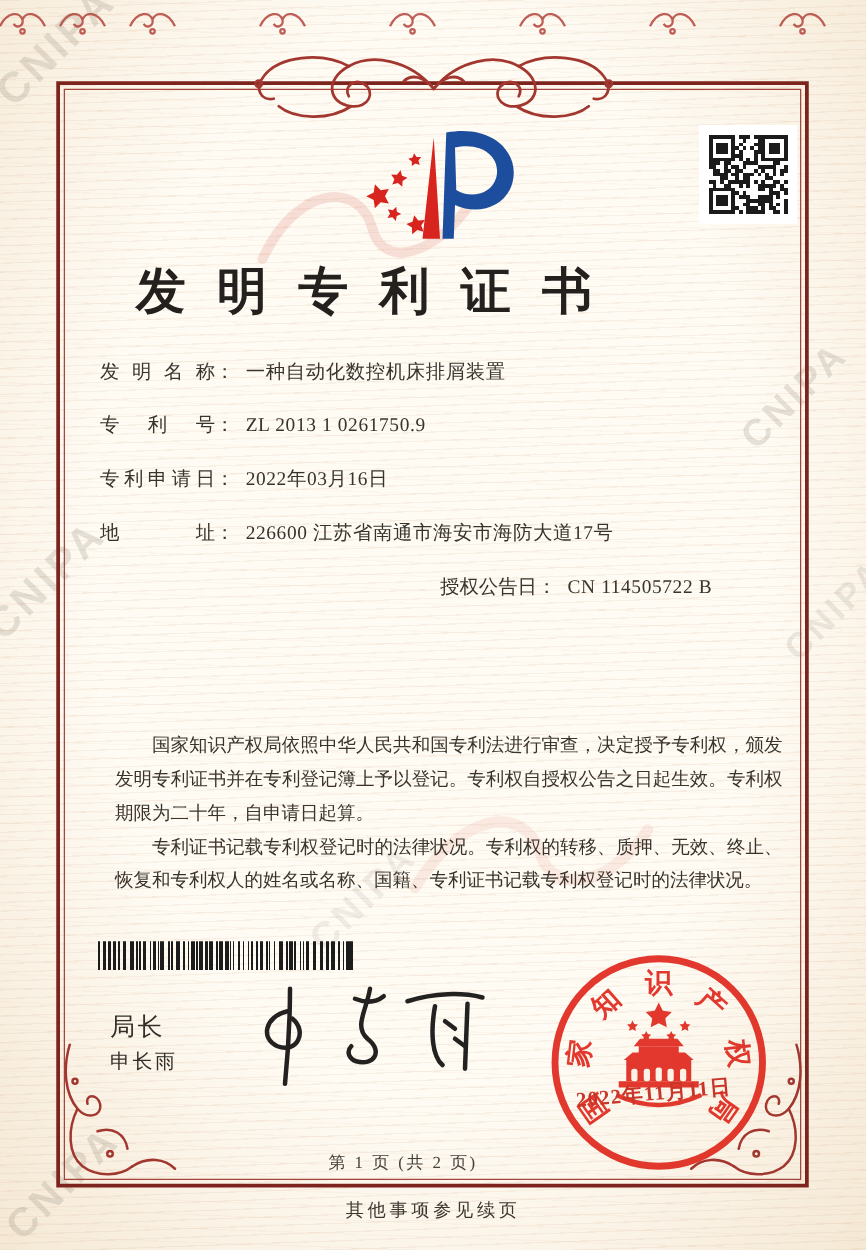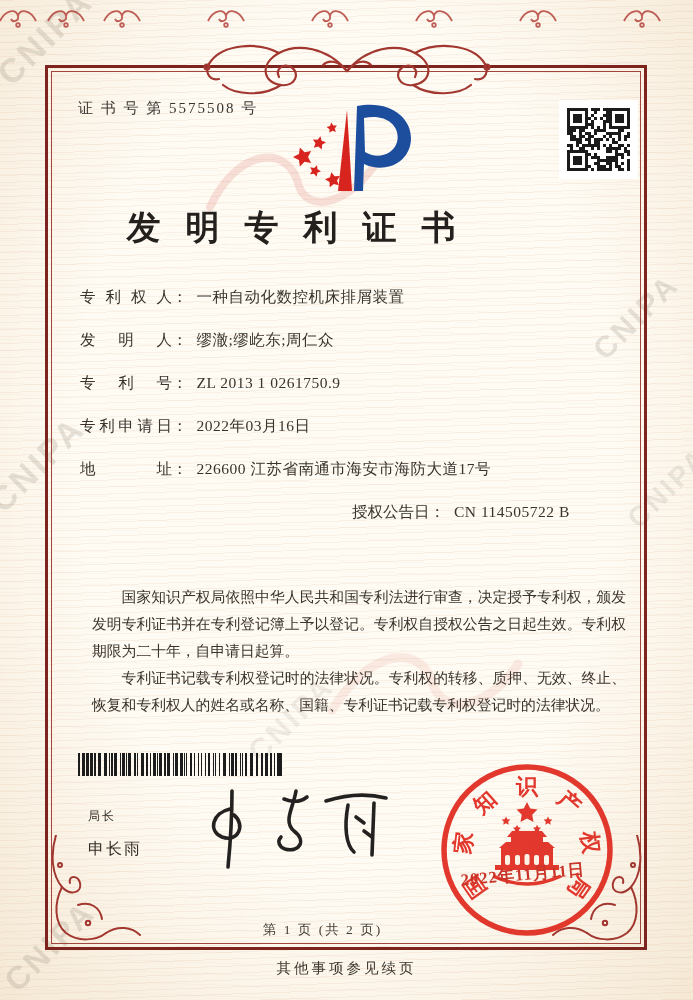--- a/index.html
+++ b/index.html
@@ -148,7 +148,6 @@
     </g>
   </svg>
 
-  <div class="certno">证 书 号 第 5575508 号</div>
 
   <svg class="logo" width="135" height="95" viewBox="0 0 135 95">
     <defs>

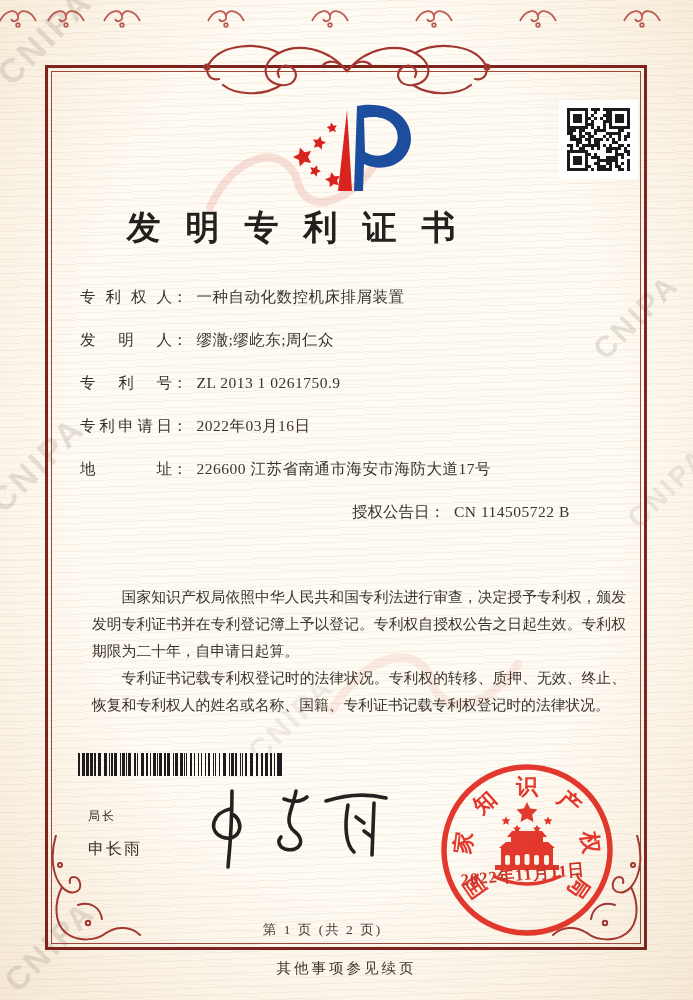--- a/index.html
+++ b/index.html
@@ -48,7 +48,7 @@
   .qr{position:absolute; z-index:4; left:559px; top:100px;}
   .title{
     position:absolute; z-index:4; left:0; top:205px; width:582px; text-align:center;
-    font-size:34px; font-weight:bold; letter-spacing:25px; text-indent:25px; color:#24201d;
+    font-size:40px; font-weight:bold; letter-spacing:25px; text-indent:25px; color:#24201d;
   }
   .fields{position:absolute; z-index:4; left:80px; top:287px; width:545px; margin:0; padding:0; list-style:none;}
   .fields li{position:relative; height:43px; font-size:15.5px; color:#39332c; white-space:nowrap;}

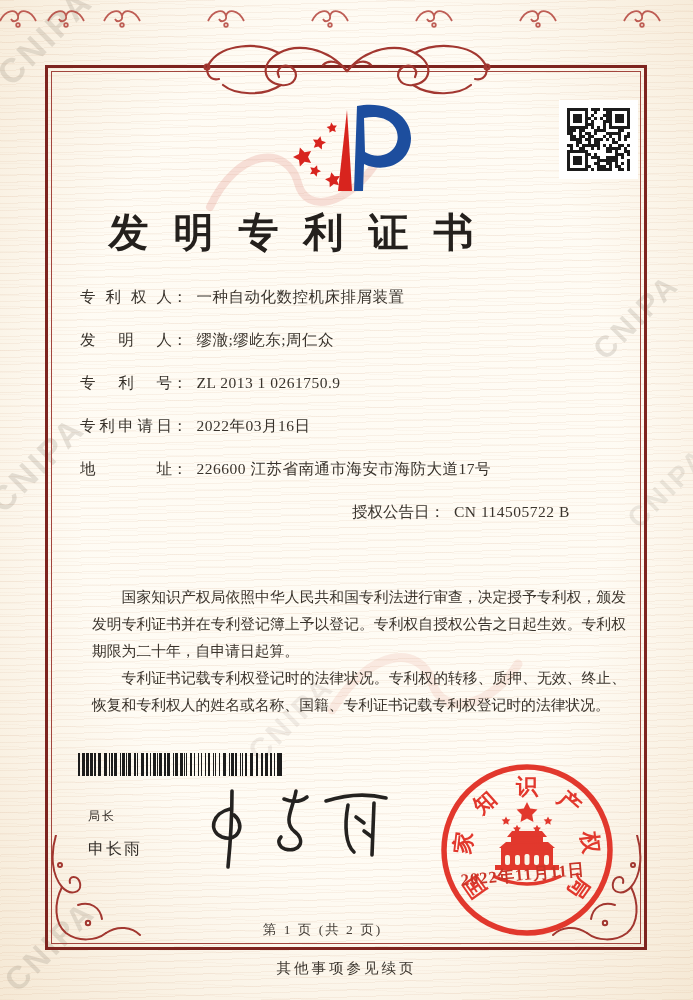--- a/index.html
+++ b/index.html
@@ -427,7 +427,7 @@
 
   <ul class="fields">
     <li>
-      <span class="flabel">专利权人</span><span class="colon">：</span><span class="fvalue">一种自动化数控机床排屑装置</span>
+      <span class="flabel">发明名称</span><span class="colon">：</span><span class="fvalue">一种自动化数控机床排屑装置</span>
     </li>
     <li>
       <span class="flabel">发明人</span><span class="colon">：</span><span class="fvalue">缪澈;缪屹东;周仁众</span>

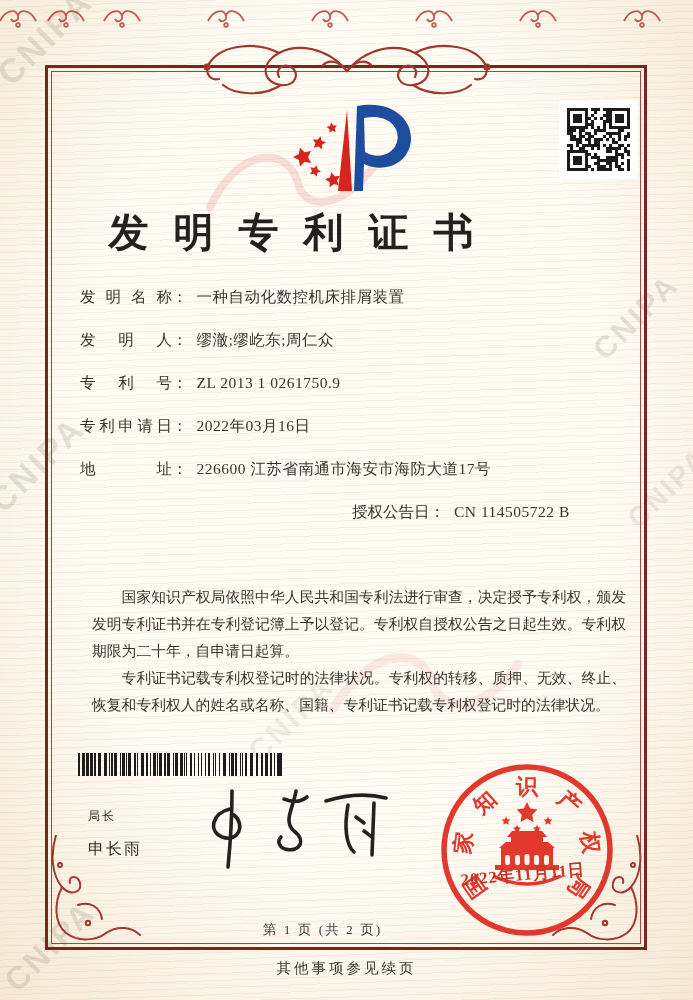--- a/index.html
+++ b/index.html
@@ -430,9 +430,6 @@
       <span class="flabel">发明名称</span><span class="colon">：</span><span class="fvalue">一种自动化数控机床排屑装置</span>
     </li>
     <li>
-      <span class="flabel">发明人</span><span class="colon">：</span><span class="fvalue">缪澈;缪屹东;周仁众</span>
-    </li>
-    <li>
       <span class="flabel">专利号</span><span class="colon">：</span><span class="fvalue">ZL 2013 1 0261750.9</span>
     </li>
     <li>

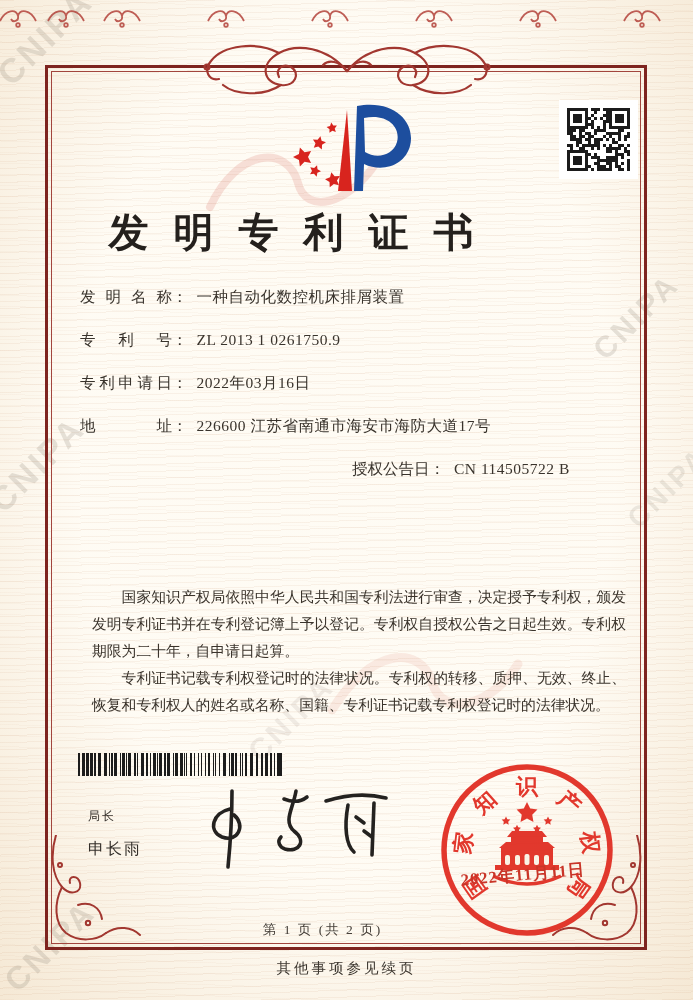--- a/index.html
+++ b/index.html
@@ -62,7 +62,7 @@
   }
   .bodytext p{margin:0; text-indent:2em;}
   .barcode{position:absolute; z-index:4; left:78px; top:753px;}
-  .role {position:absolute; z-index:4; left:88px; top:808px; font-size:12px; color:#332e29; letter-spacing:2px;}
+  .role {position:absolute; z-index:4; left:88px; top:808px; font-size:20px; color:#332e29; letter-spacing:2px;}
   .sname{position:absolute; z-index:4; left:88px; top:839px; font-size:16px; color:#332e29; letter-spacing:2px;}
   .sig{position:absolute; z-index:4; left:198px; top:785px;}
   .seal{position:absolute; z-index:5; left:437px; top:760px; opacity:0.93;}

